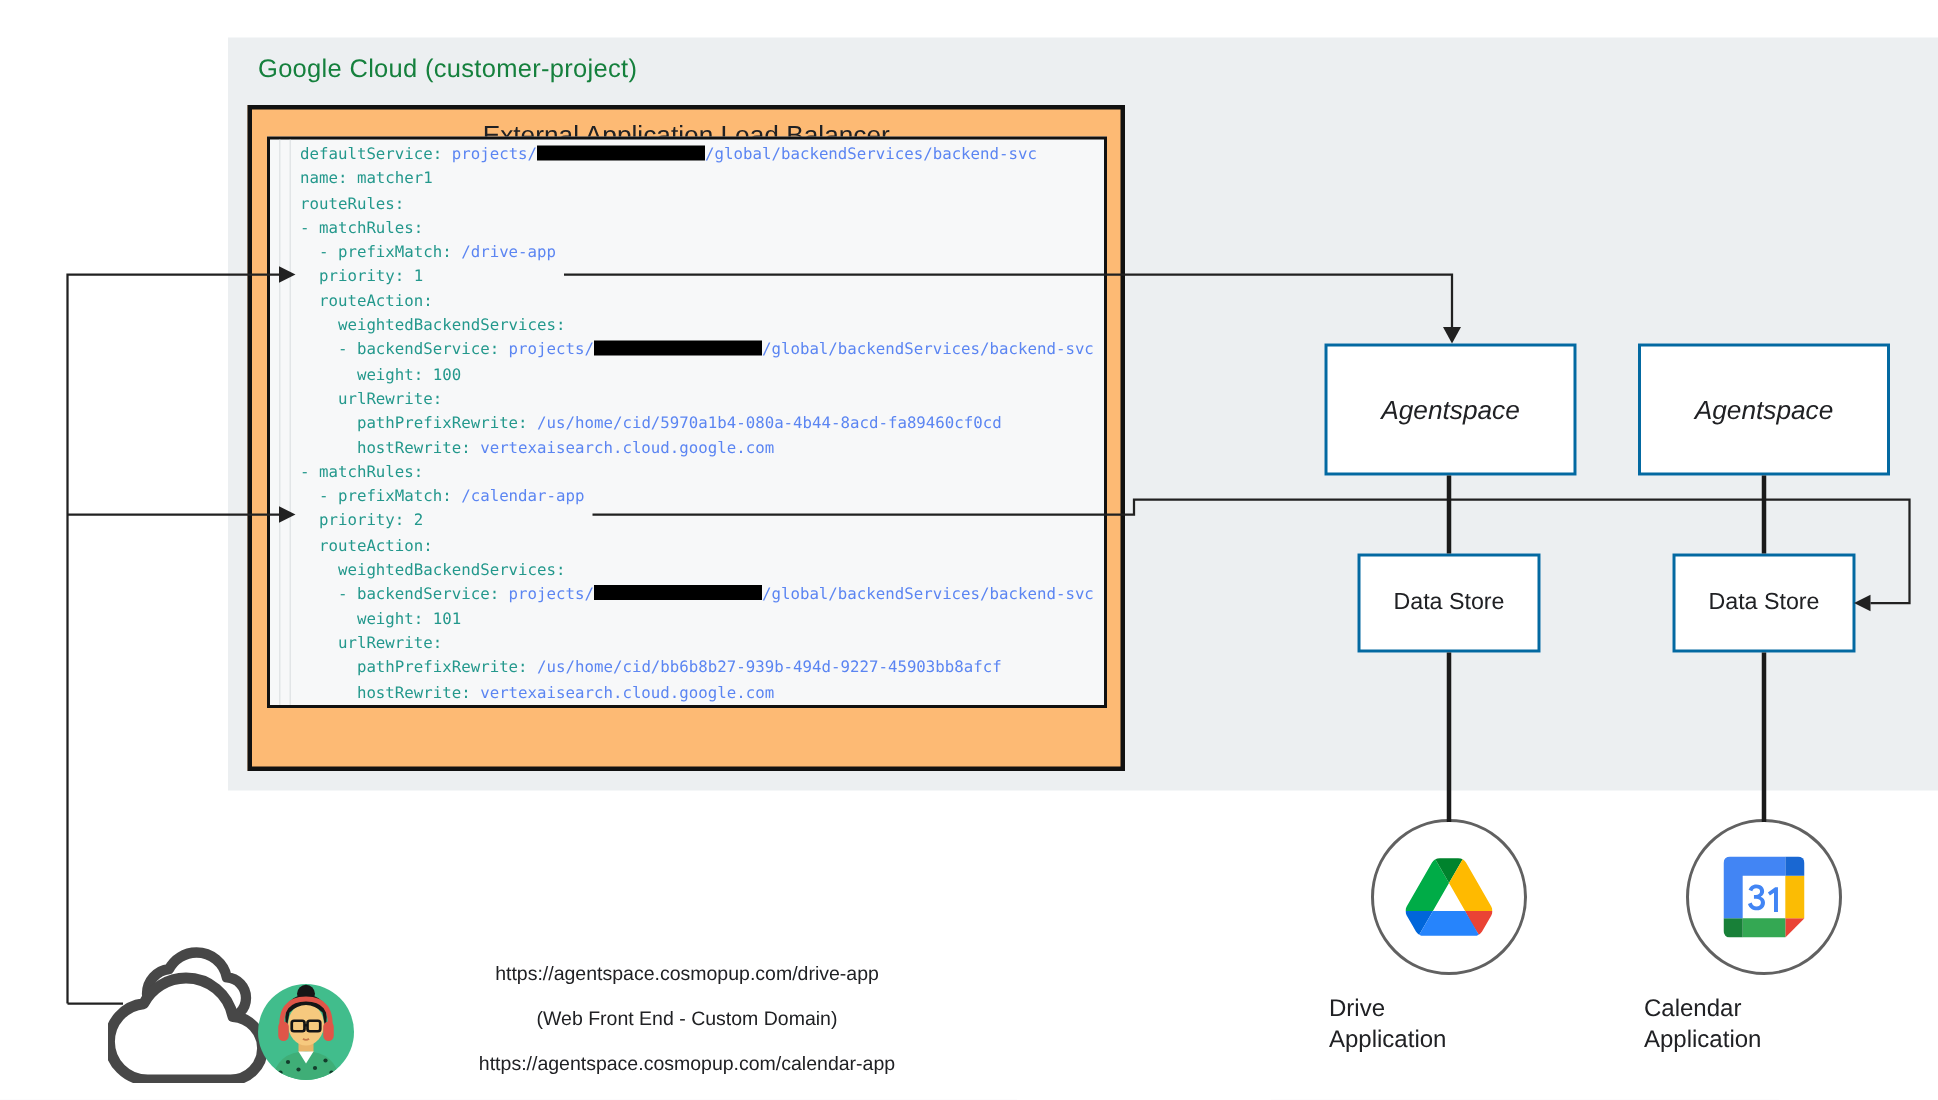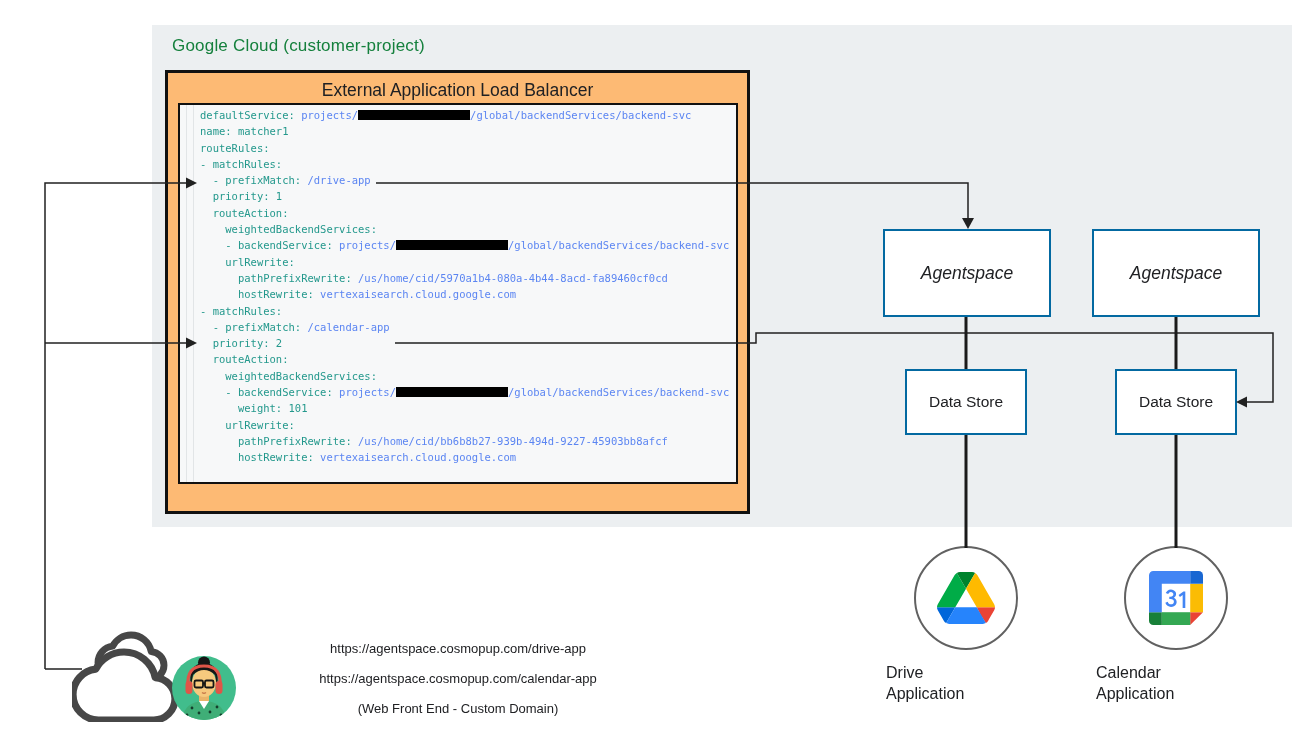--- a/index.html
+++ b/index.html
@@ -16,7 +16,7 @@
   .lb-title{position:absolute;left:0;right:0;top:7px;text-align:center;font-size:17.5px;color:#202124;}
 
   
-  .code-box{position:absolute;left:10px;top:30px;width:560px;height:381px;box-sizing:border-box;
+  .code-box{position:absolute;left:10px;top:18px;width:560px;height:381px;box-sizing:border-box;
             border:2px solid #111;background:#f7f8f9;overflow:hidden;
             font-family:"DejaVu Sans Mono","Liberation Mono",monospace;font-size:10.5px;
             padding:2px 0 0 20px;position:absolute;}

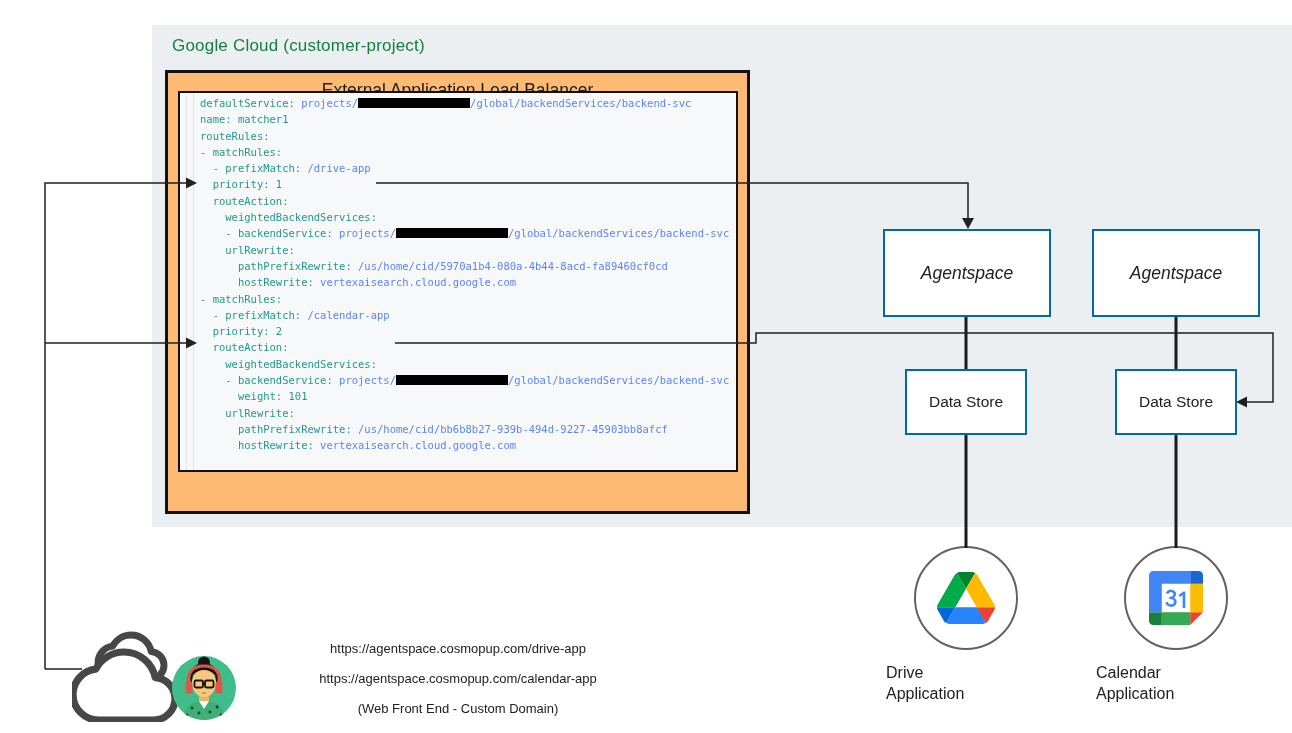--- a/index.html
+++ b/index.html
@@ -79,6 +79,7 @@
           <div class="code-line"><span class="tok-teal">  routeAction:</span></div>
           <div class="code-line"><span class="tok-teal">    weightedBackendServices:</span></div>
           <div class="code-line"><span class="tok-teal">    - backendService: </span><span class="tok-blue">projects/</span><span class="tok-redact"></span><span class="tok-blue">/global/backendServices/backend-svc</span></div>
+          <div class="code-line"><span class="tok-teal">      weight: 100</span></div>
           <div class="code-line"><span class="tok-teal">    urlRewrite:</span></div>
           <div class="code-line"><span class="tok-teal">      pathPrefixRewrite: </span><span class="tok-blue">/us/home/cid/5970a1b4-080a-4b44-8acd-fa89460cf0cd</span></div>
           <div class="code-line"><span class="tok-teal">      hostRewrite: </span><span class="tok-blue">vertexaisearch.cloud.google.com</span></div>

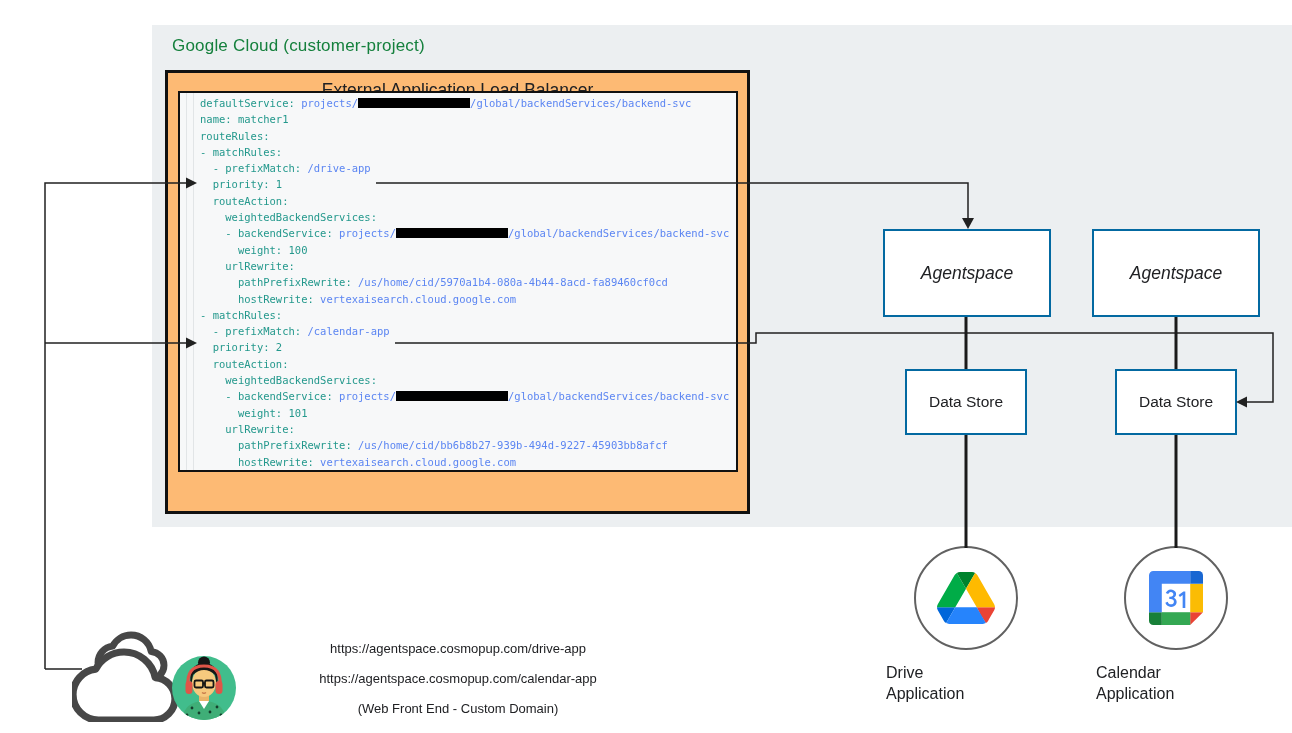--- a/index.html
+++ b/index.html
@@ -182,8 +182,8 @@
 
   <div class="frontend-text">
     <div>https://agentspace.cosmopup.com/drive-app</div>
+    <div>(Web Front End - Custom Domain)</div>
     <div>https://agentspace.cosmopup.com/calendar-app</div>
-    <div>(Web Front End - Custom Domain)</div>
   </div>
 
   <svg class="overlay" viewBox="0 0 1292 733">

